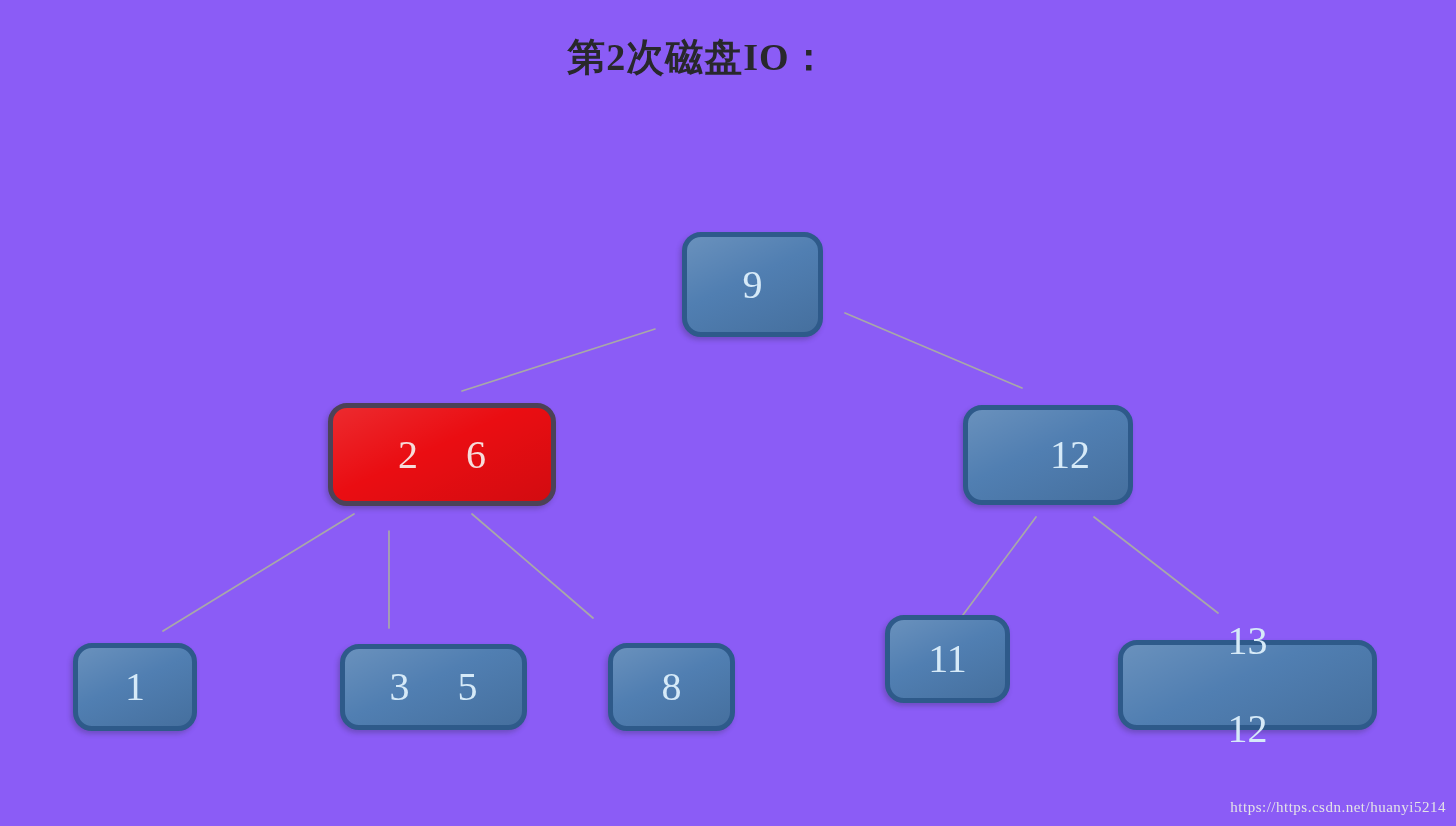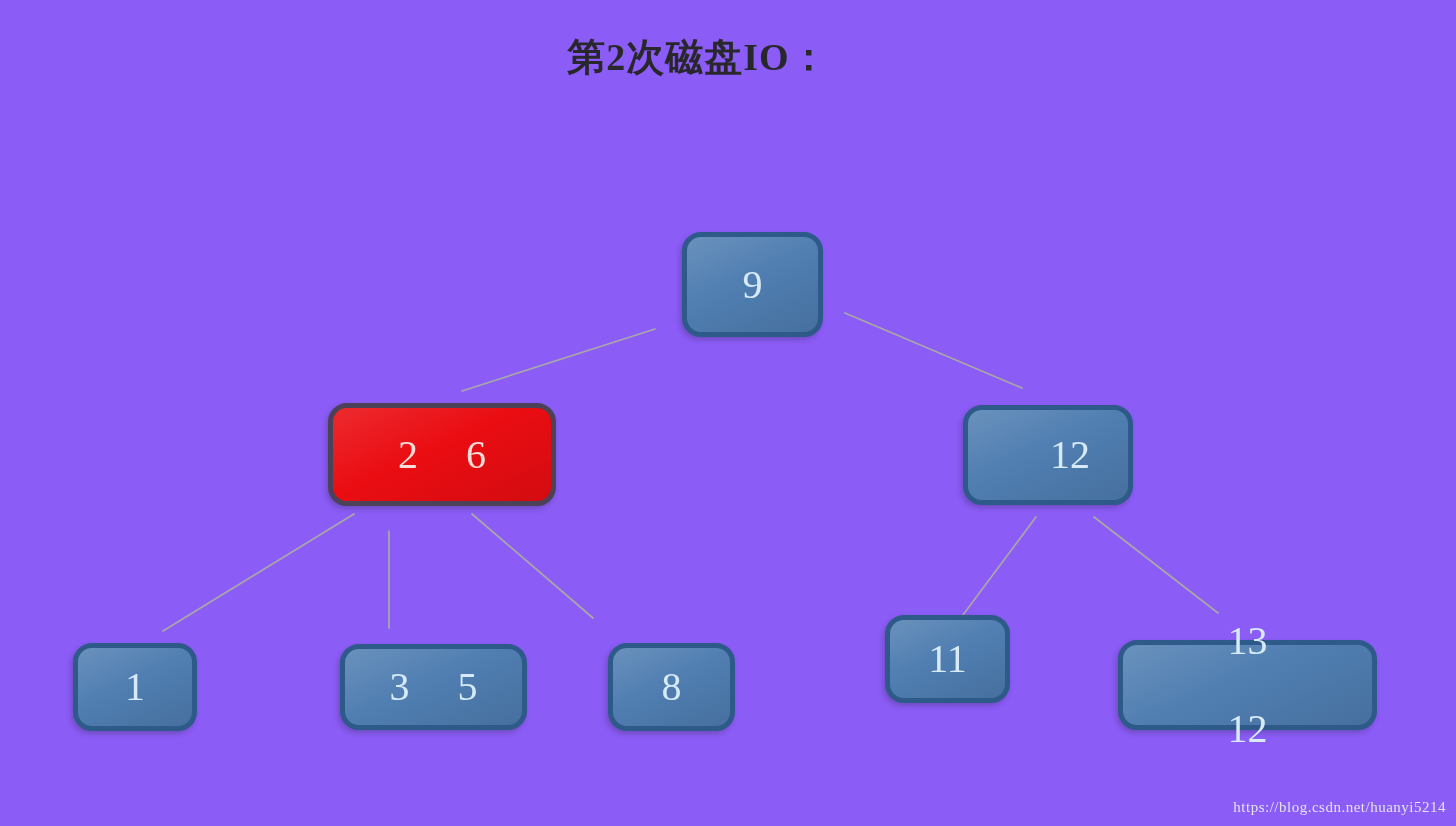--- a/index.html
+++ b/index.html
@@ -121,7 +121,7 @@
       </div>
     </div>
 
-  <div class="watermark">https://blog.csdn.net/huanyi5214</div>
+  <div class="watermark">https://https.csdn.net/huanyi5214</div>
 </div>
 
 </body></html>

